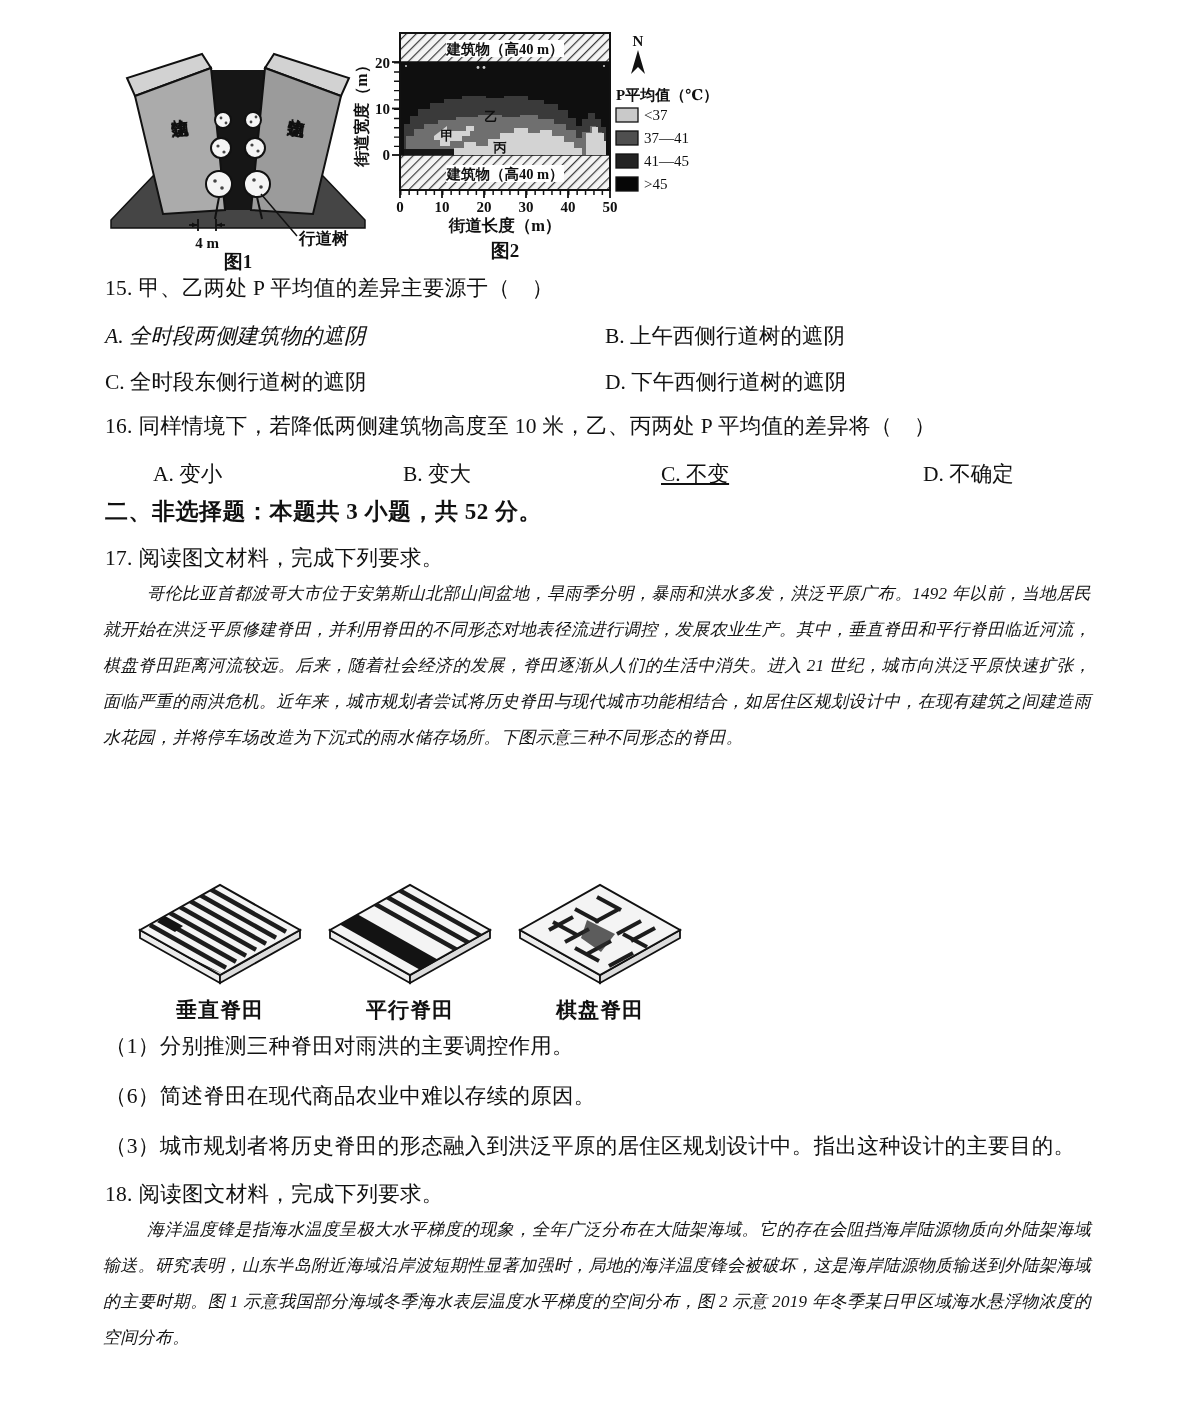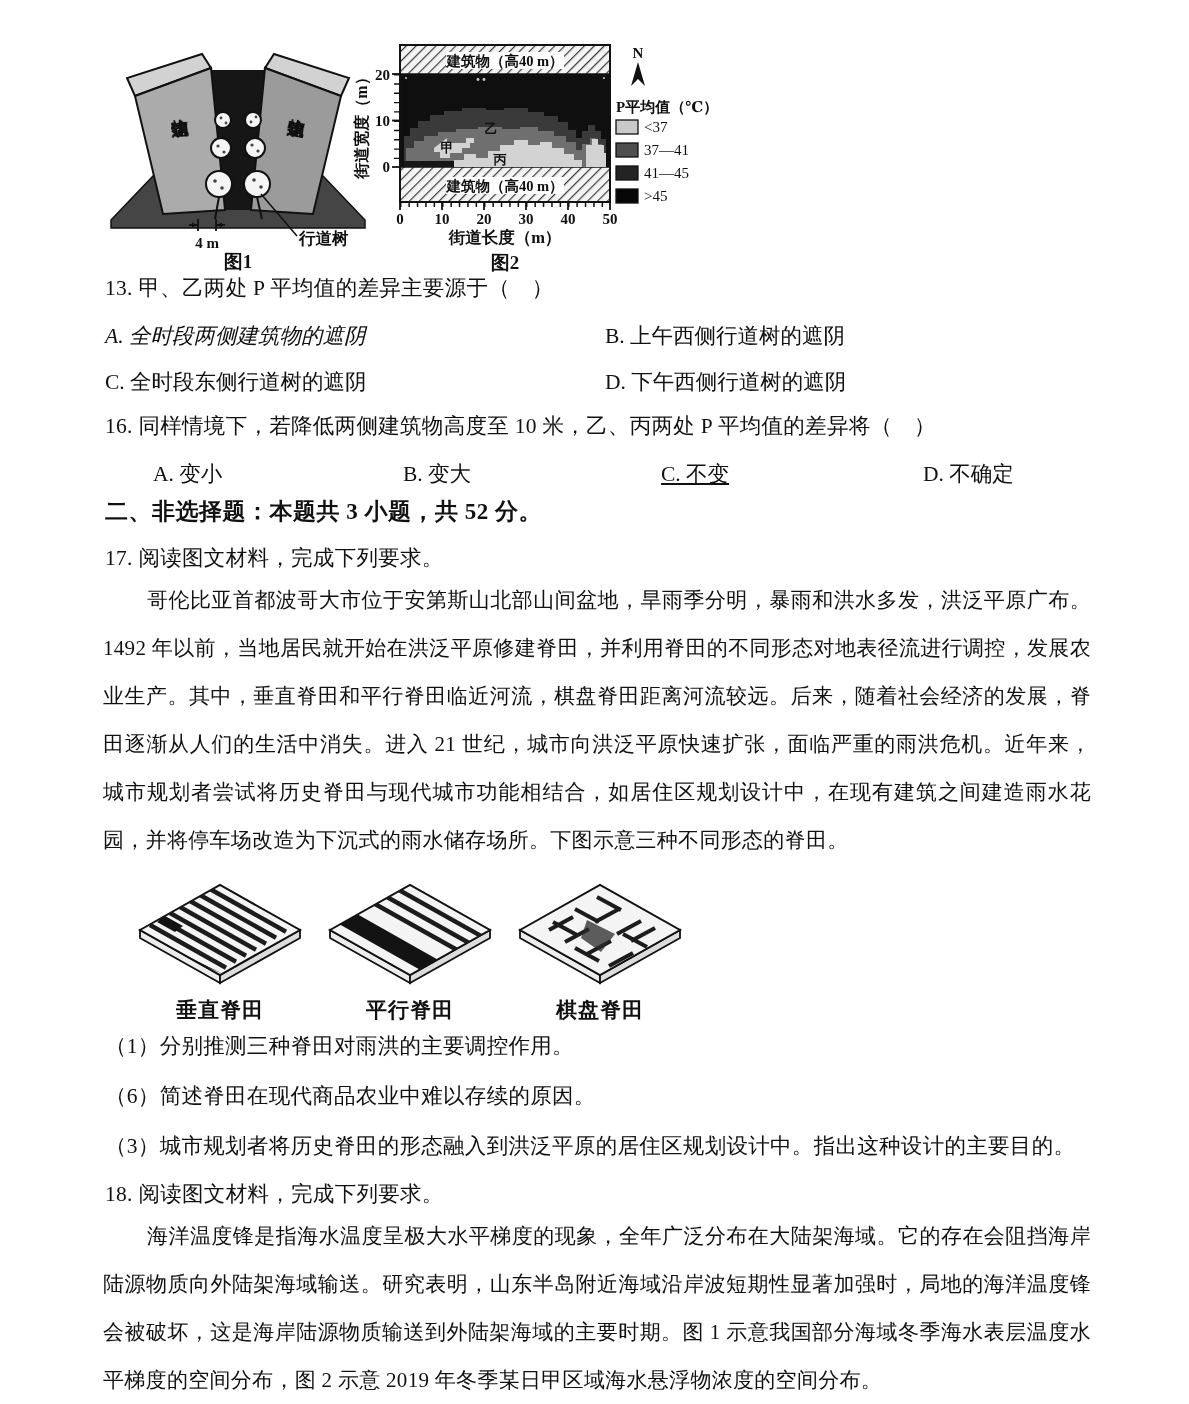--- a/index.html
+++ b/index.html
@@ -85,7 +85,7 @@
     </svg>
   </div>
 
-  <div class="abs" style="left:350px; top:32px;">
+  <div class="abs" style="left:350px; top:20px;">
     <svg width="400" height="250" viewBox="0 0 400 250">
       <defs>
         <pattern id="hatch" patternUnits="userSpaceOnUse" width="7" height="7" patternTransform="rotate(45)">

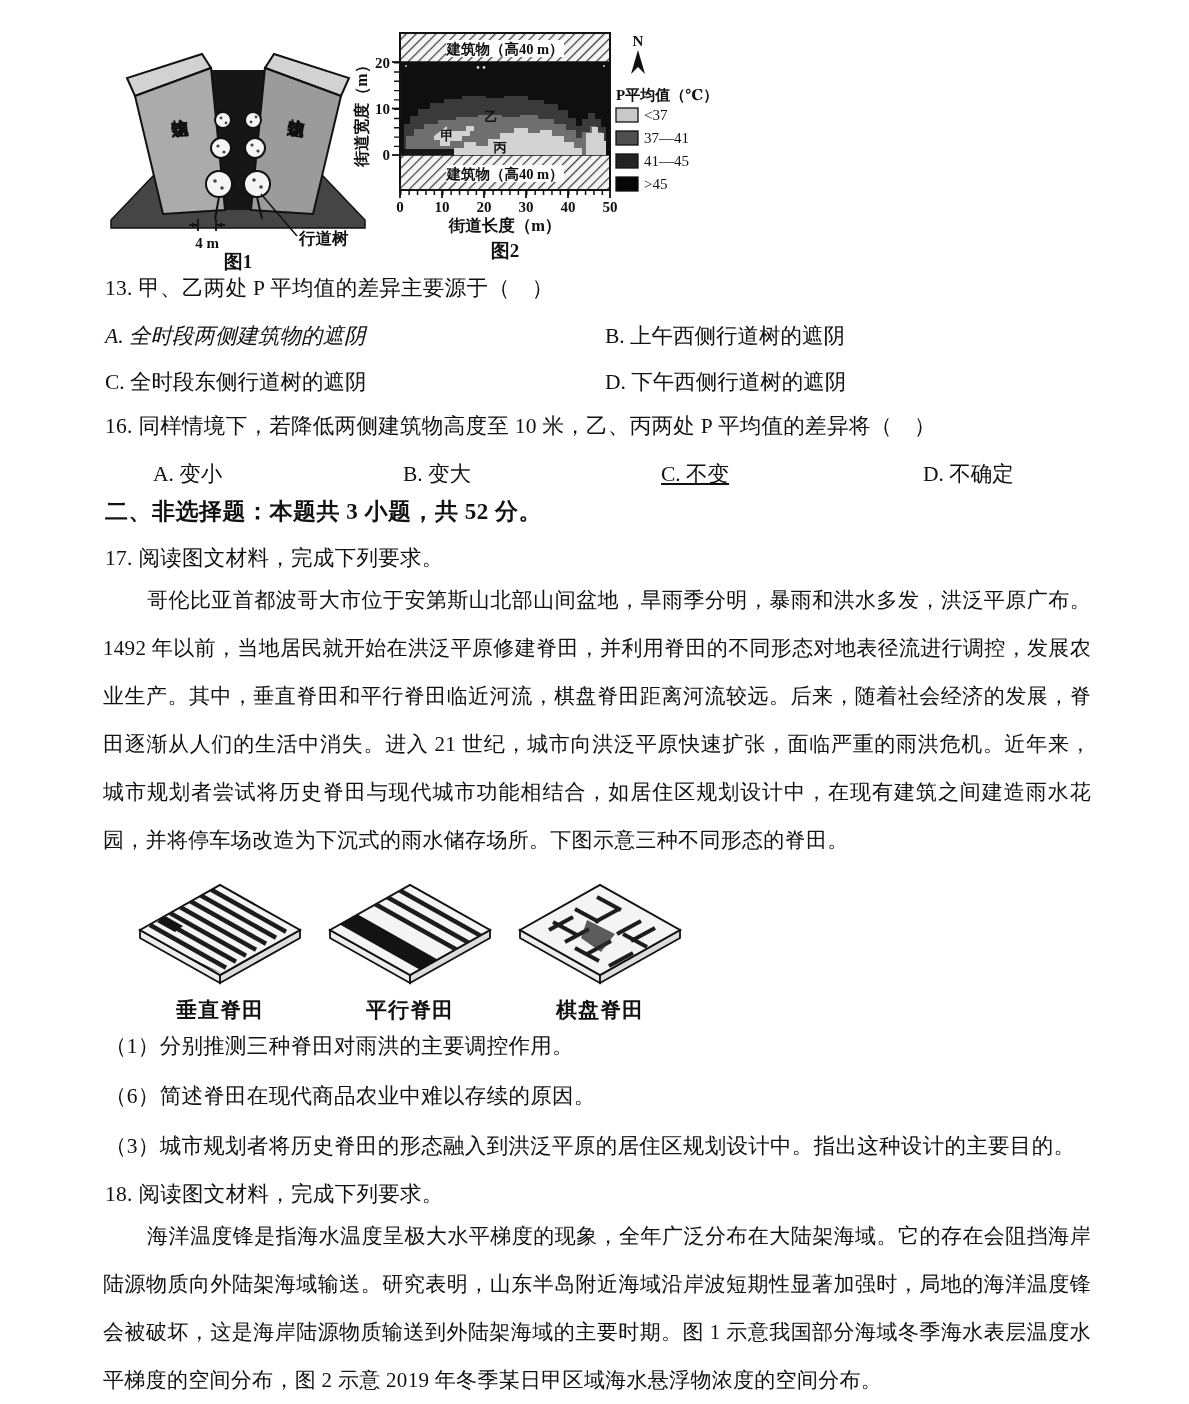--- a/index.html
+++ b/index.html
@@ -172,7 +172,7 @@
     </svg>
   </div>
 
-  <div class="abs stem" style="left:105px; top:273px;">13. 甲、乙两处 P 平均值的差异主要源于（　）</div>
+  <div class="abs stem" style="left:105px; top:273px;">15. 甲、乙两处 P 平均值的差异主要源于（　）</div>
   <div class="abs optrow" style="left:105px; top:321px;">
     <span style="width:500px;font-style:italic;">A. 全时段两侧建筑物的遮阴</span>
     <span>B. 上午西侧行道树的遮阴</span>

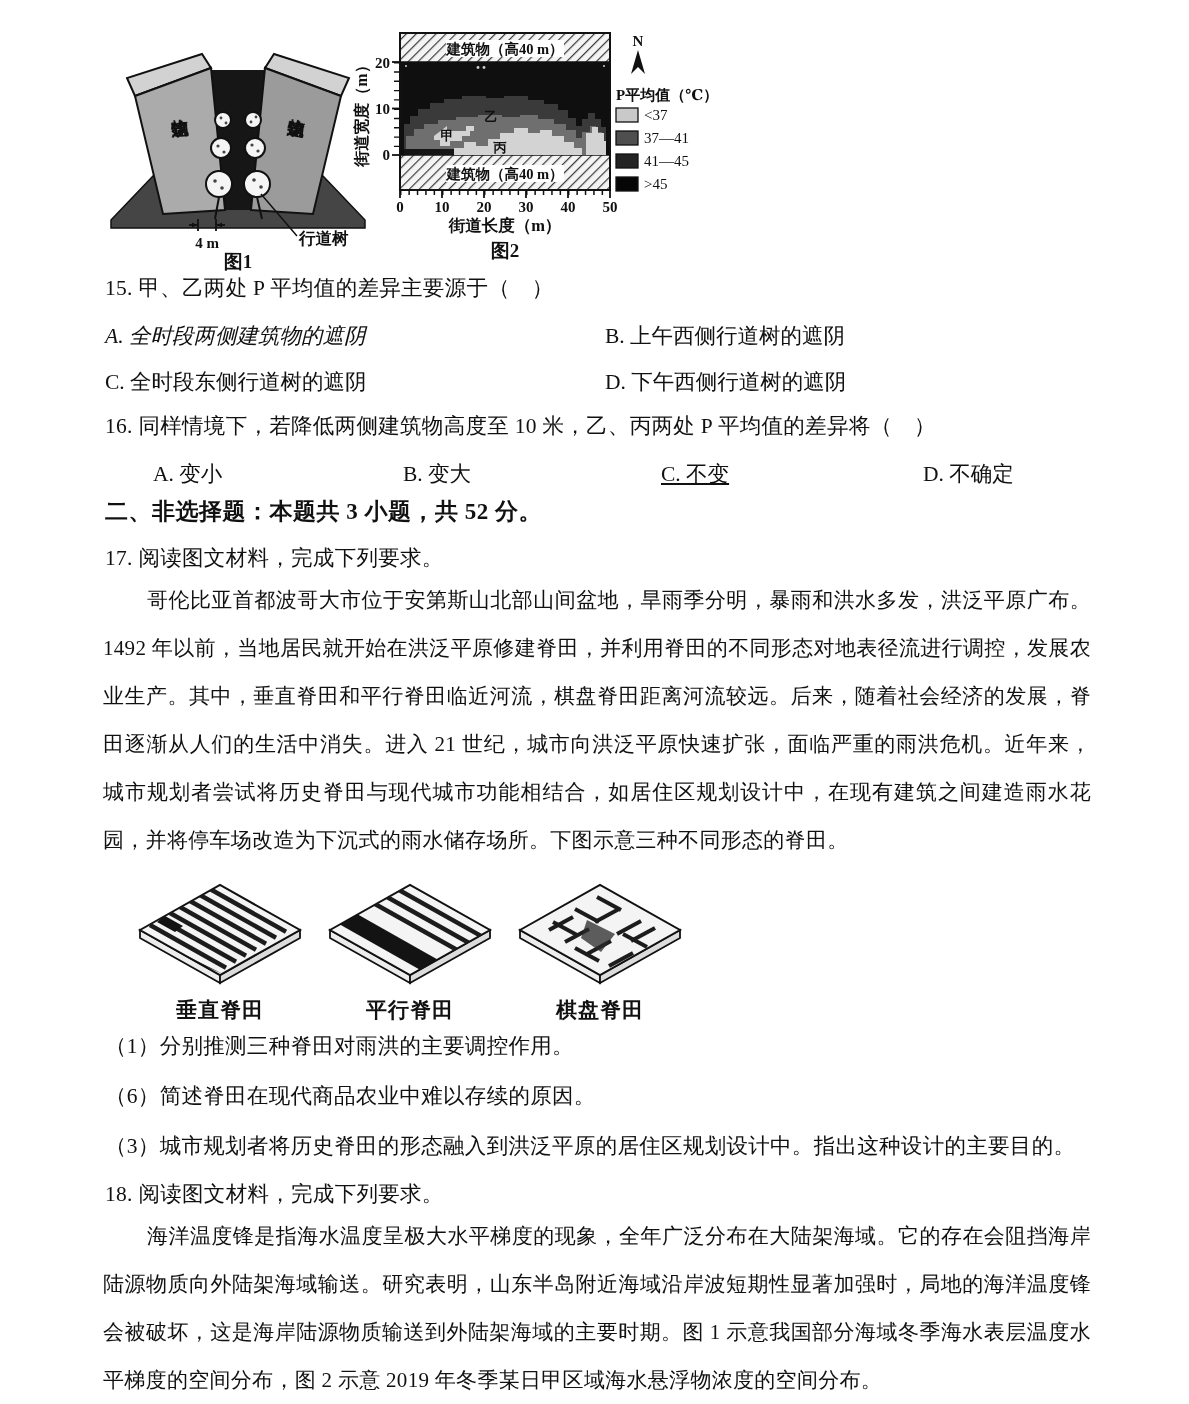--- a/index.html
+++ b/index.html
@@ -13,8 +13,8 @@
   .stem { font-size:21.5px; width:985px; letter-spacing:0.3px; }
   .optrow { display:flex; font-size:21.5px; width:1000px; }
   .para {
-    font-size:21px; line-height:48px; width:988px;
-    text-align:justify; text-indent:44px; letter-spacing:0.3px;
+    font-size:17px; line-height:36px; width:988px;
+    text-align:justify; text-indent:44px; letter-spacing:0.3px;font-style:italic;
   }
   .sec { font-size:23px; font-weight:bold; letter-spacing:0.5px; }
   .ridge-box { width:190px; text-align:center; }

